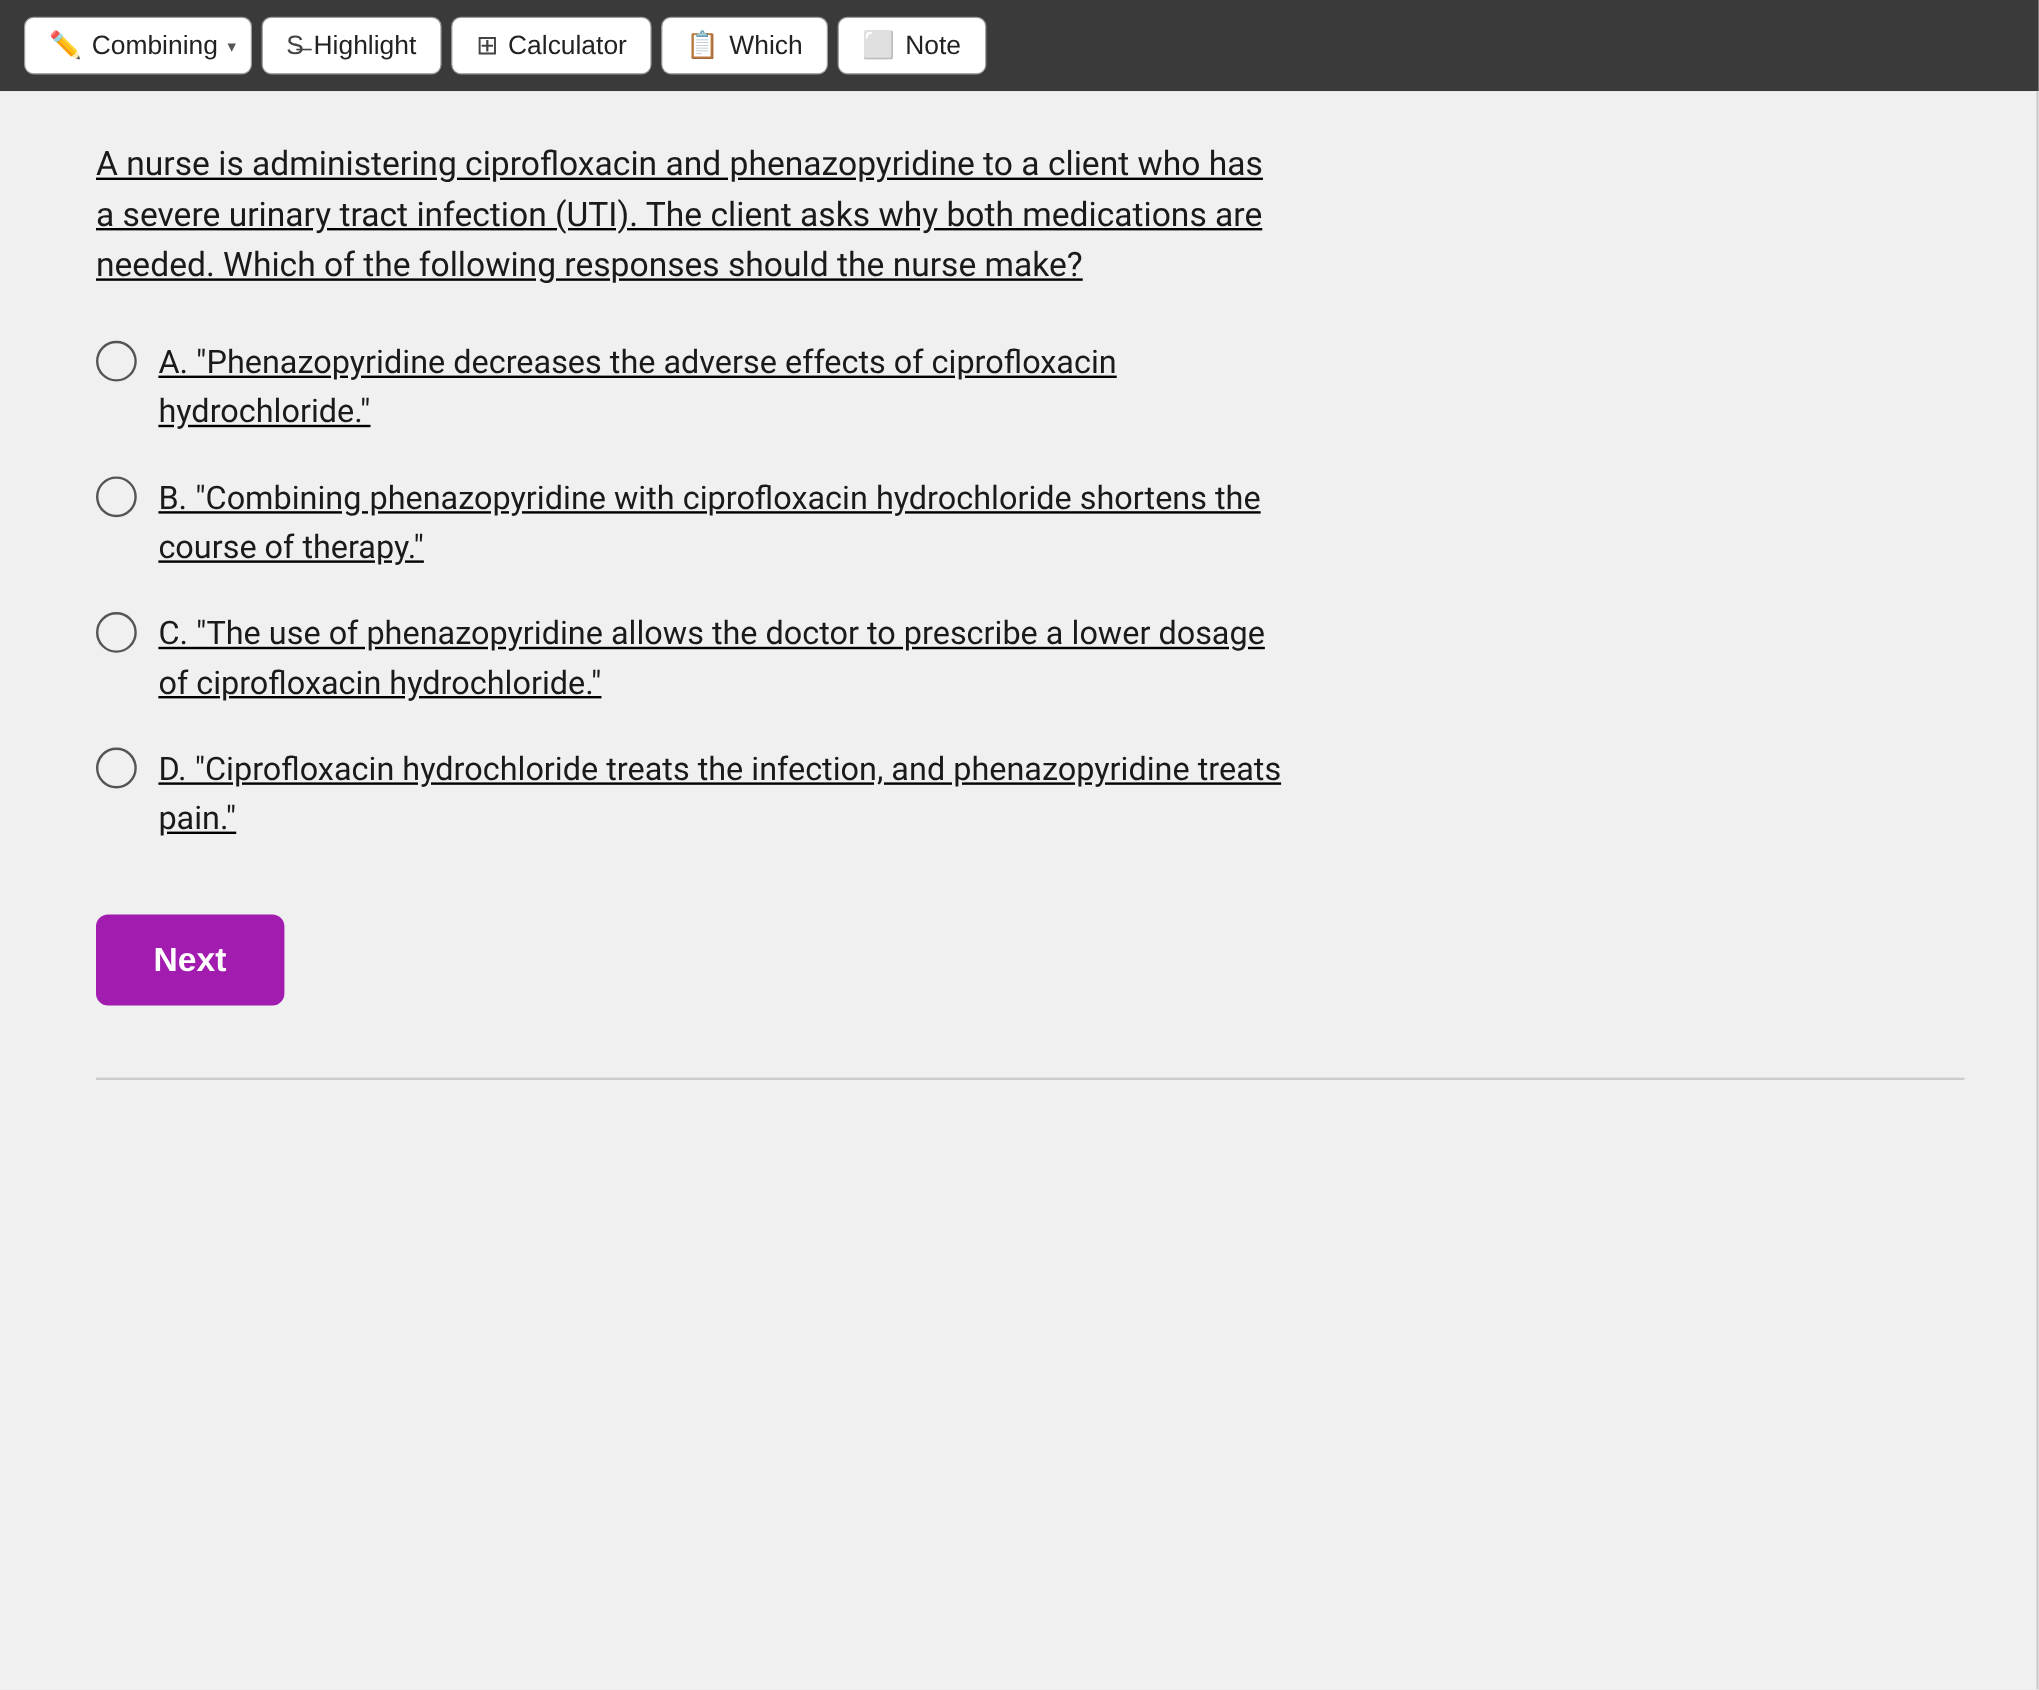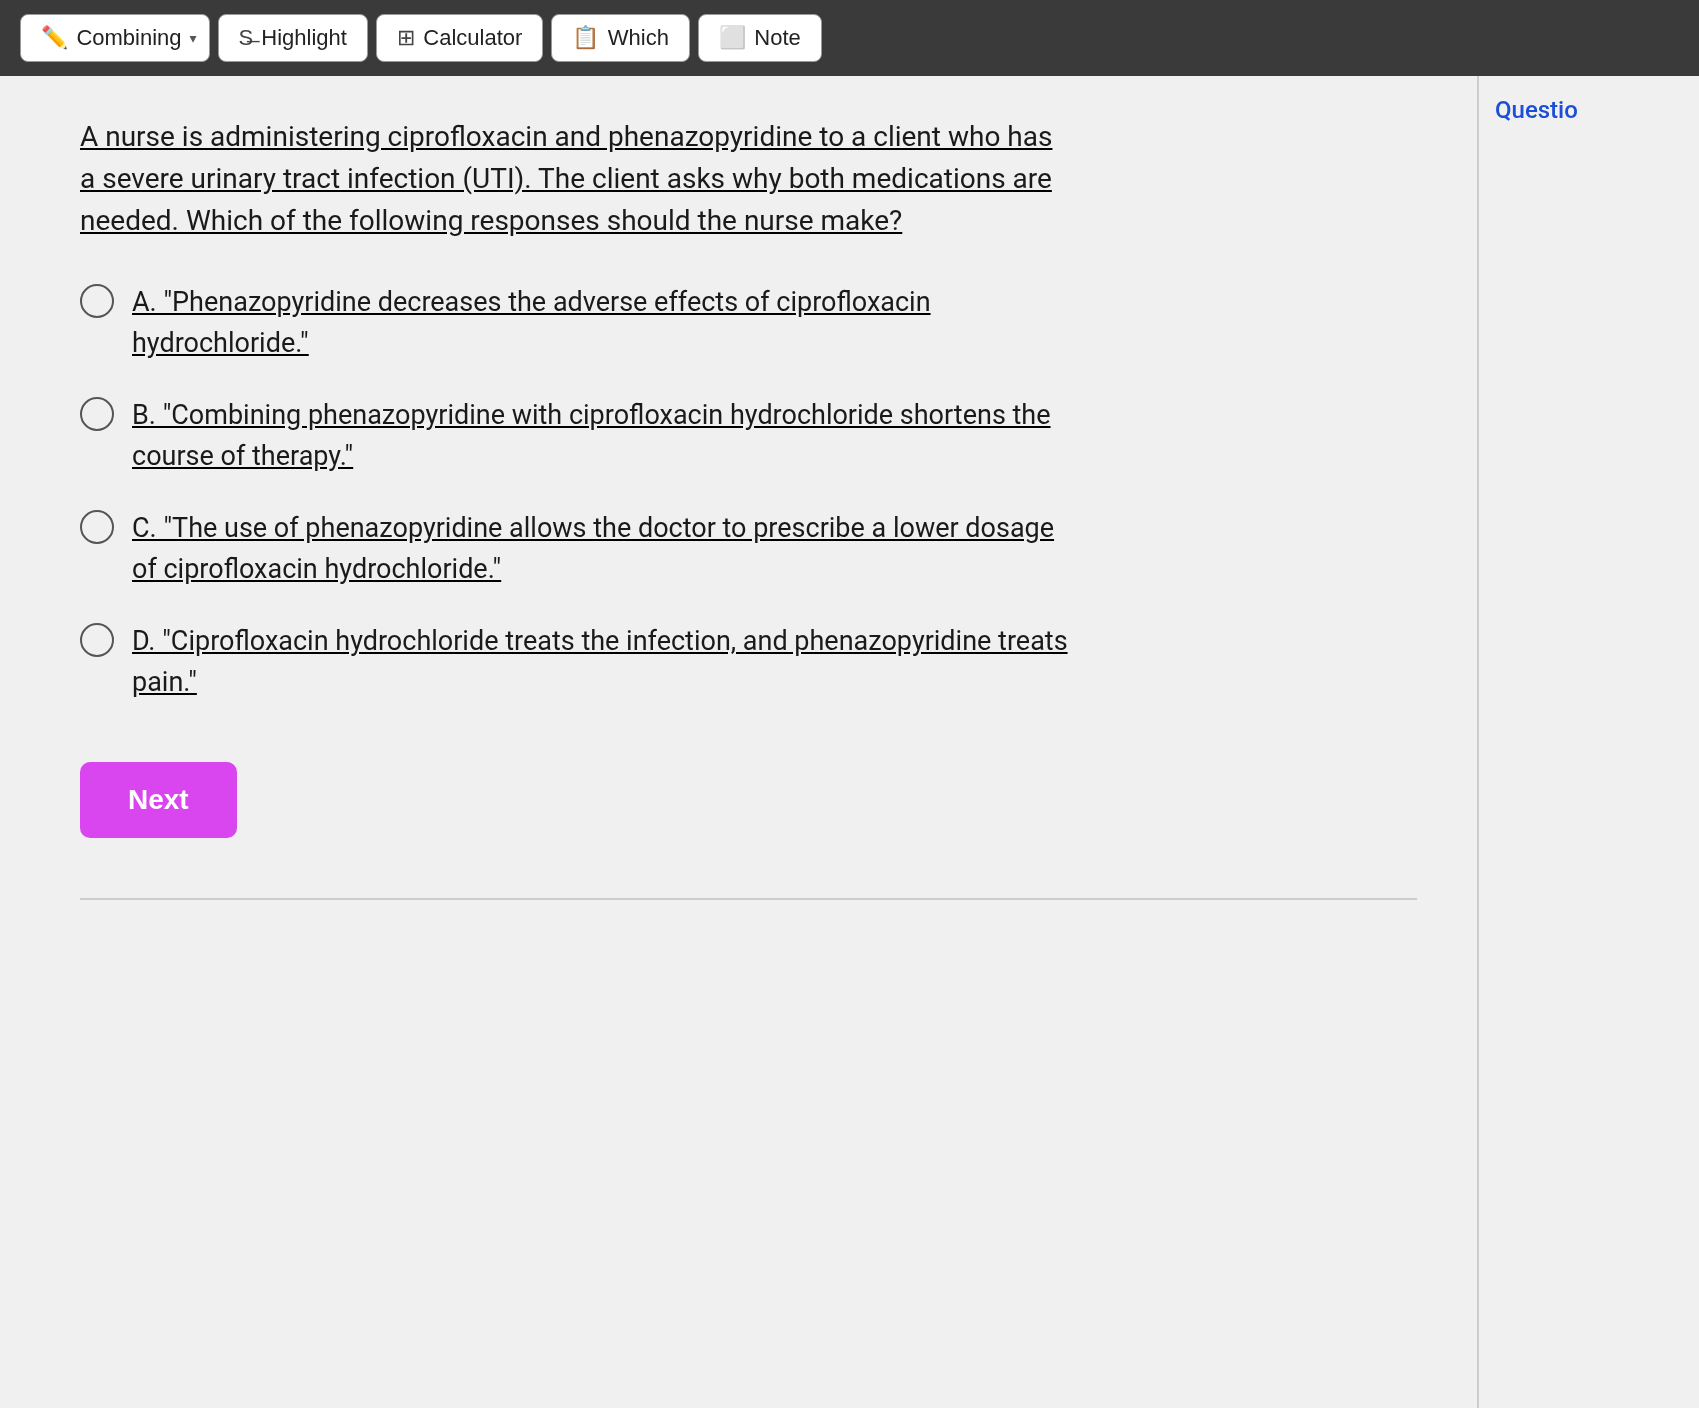--- a/index.html
+++ b/index.html
@@ -216,9 +216,6 @@
       <div class="bottom-line"></div>
     </div>
 
-    <div class="side-panel">
-      <span class="questio-label">Questio</span>
-    </div>
   </div>
 
 </div>

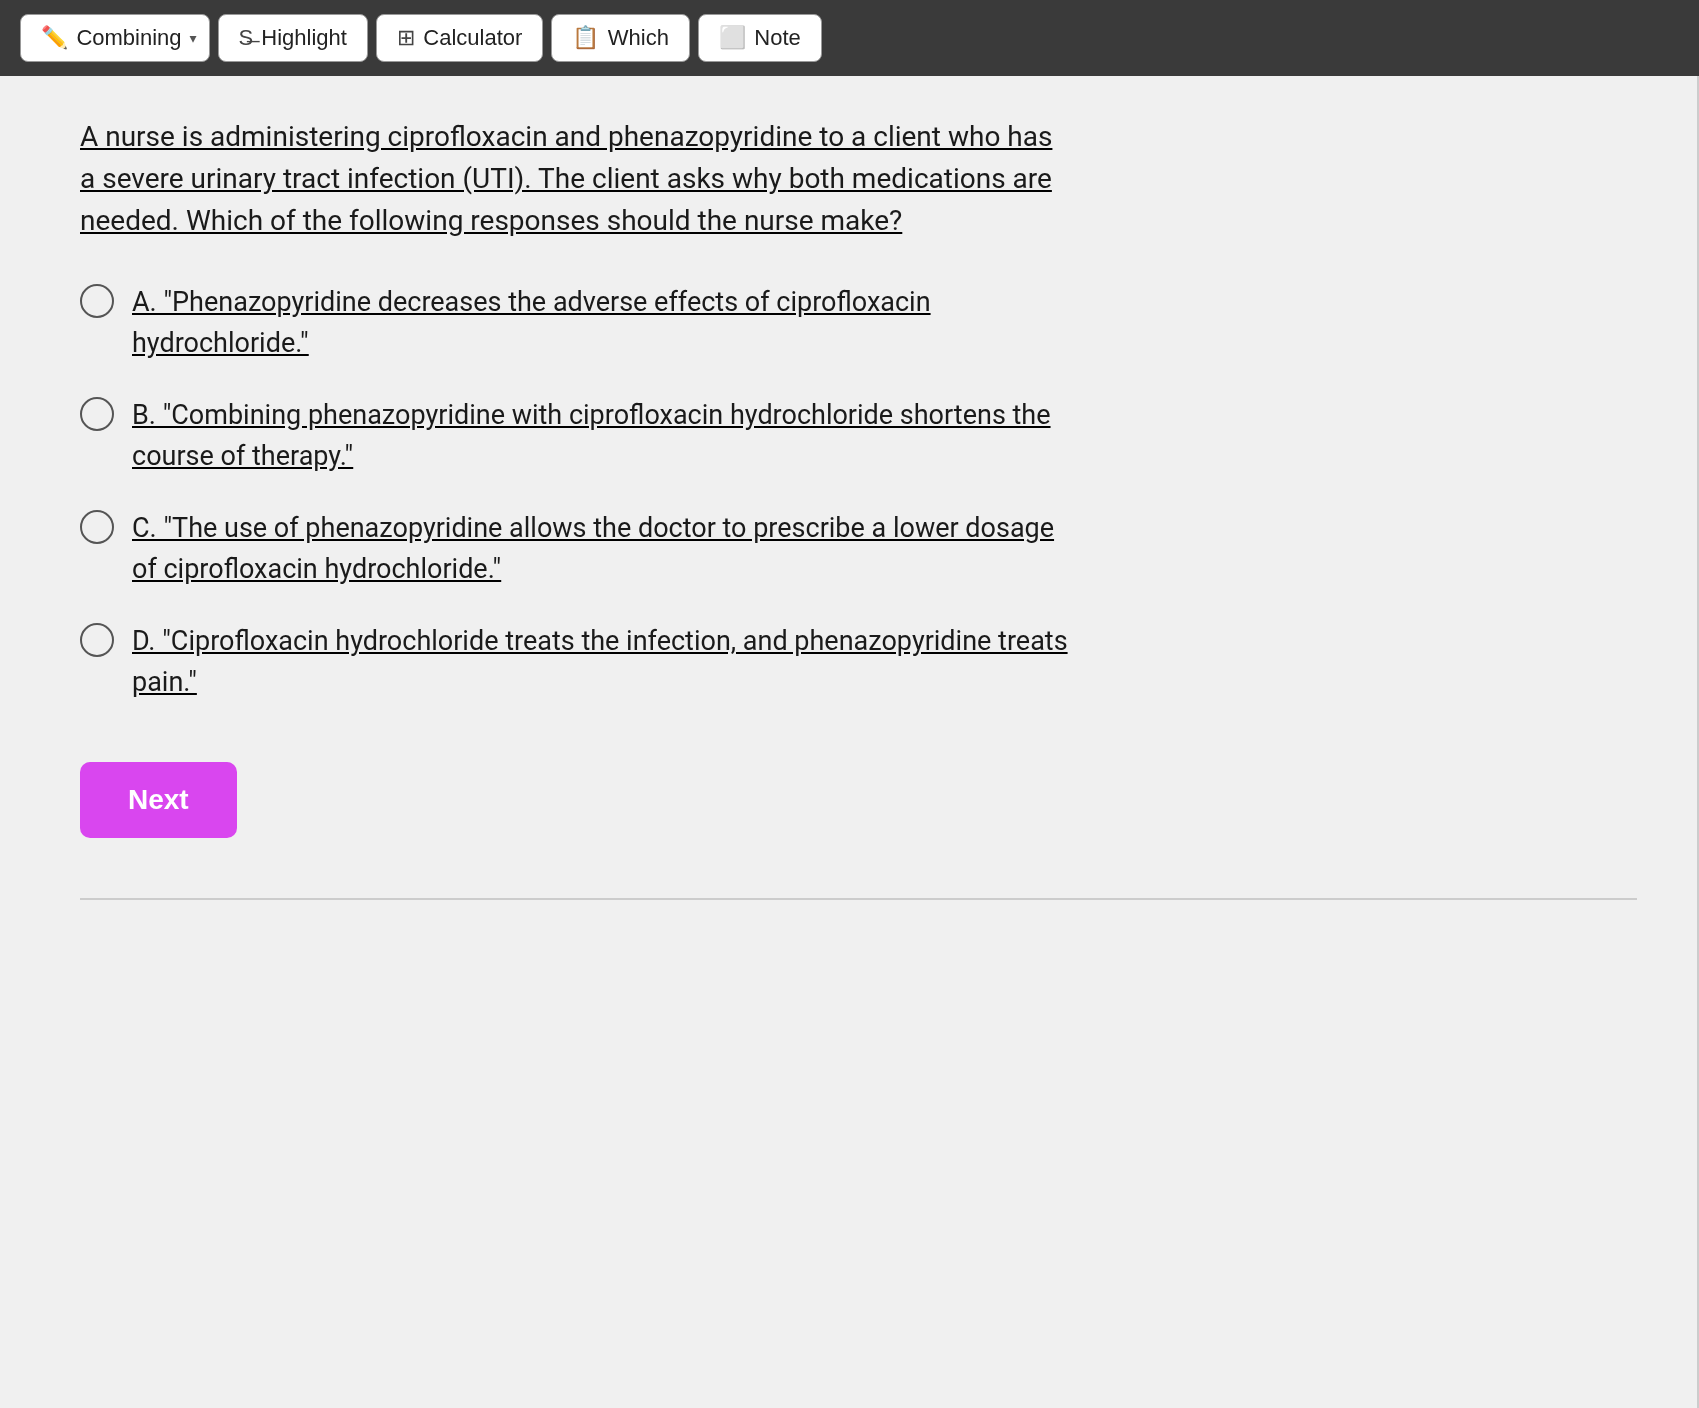--- a/index.html
+++ b/index.html
@@ -118,7 +118,7 @@
     }
 
     .next-btn {
-      background-color: #d946ef;
+      background-color: #a21caf;
       color: #ffffff;
       border: none;
       border-radius: 10px;

